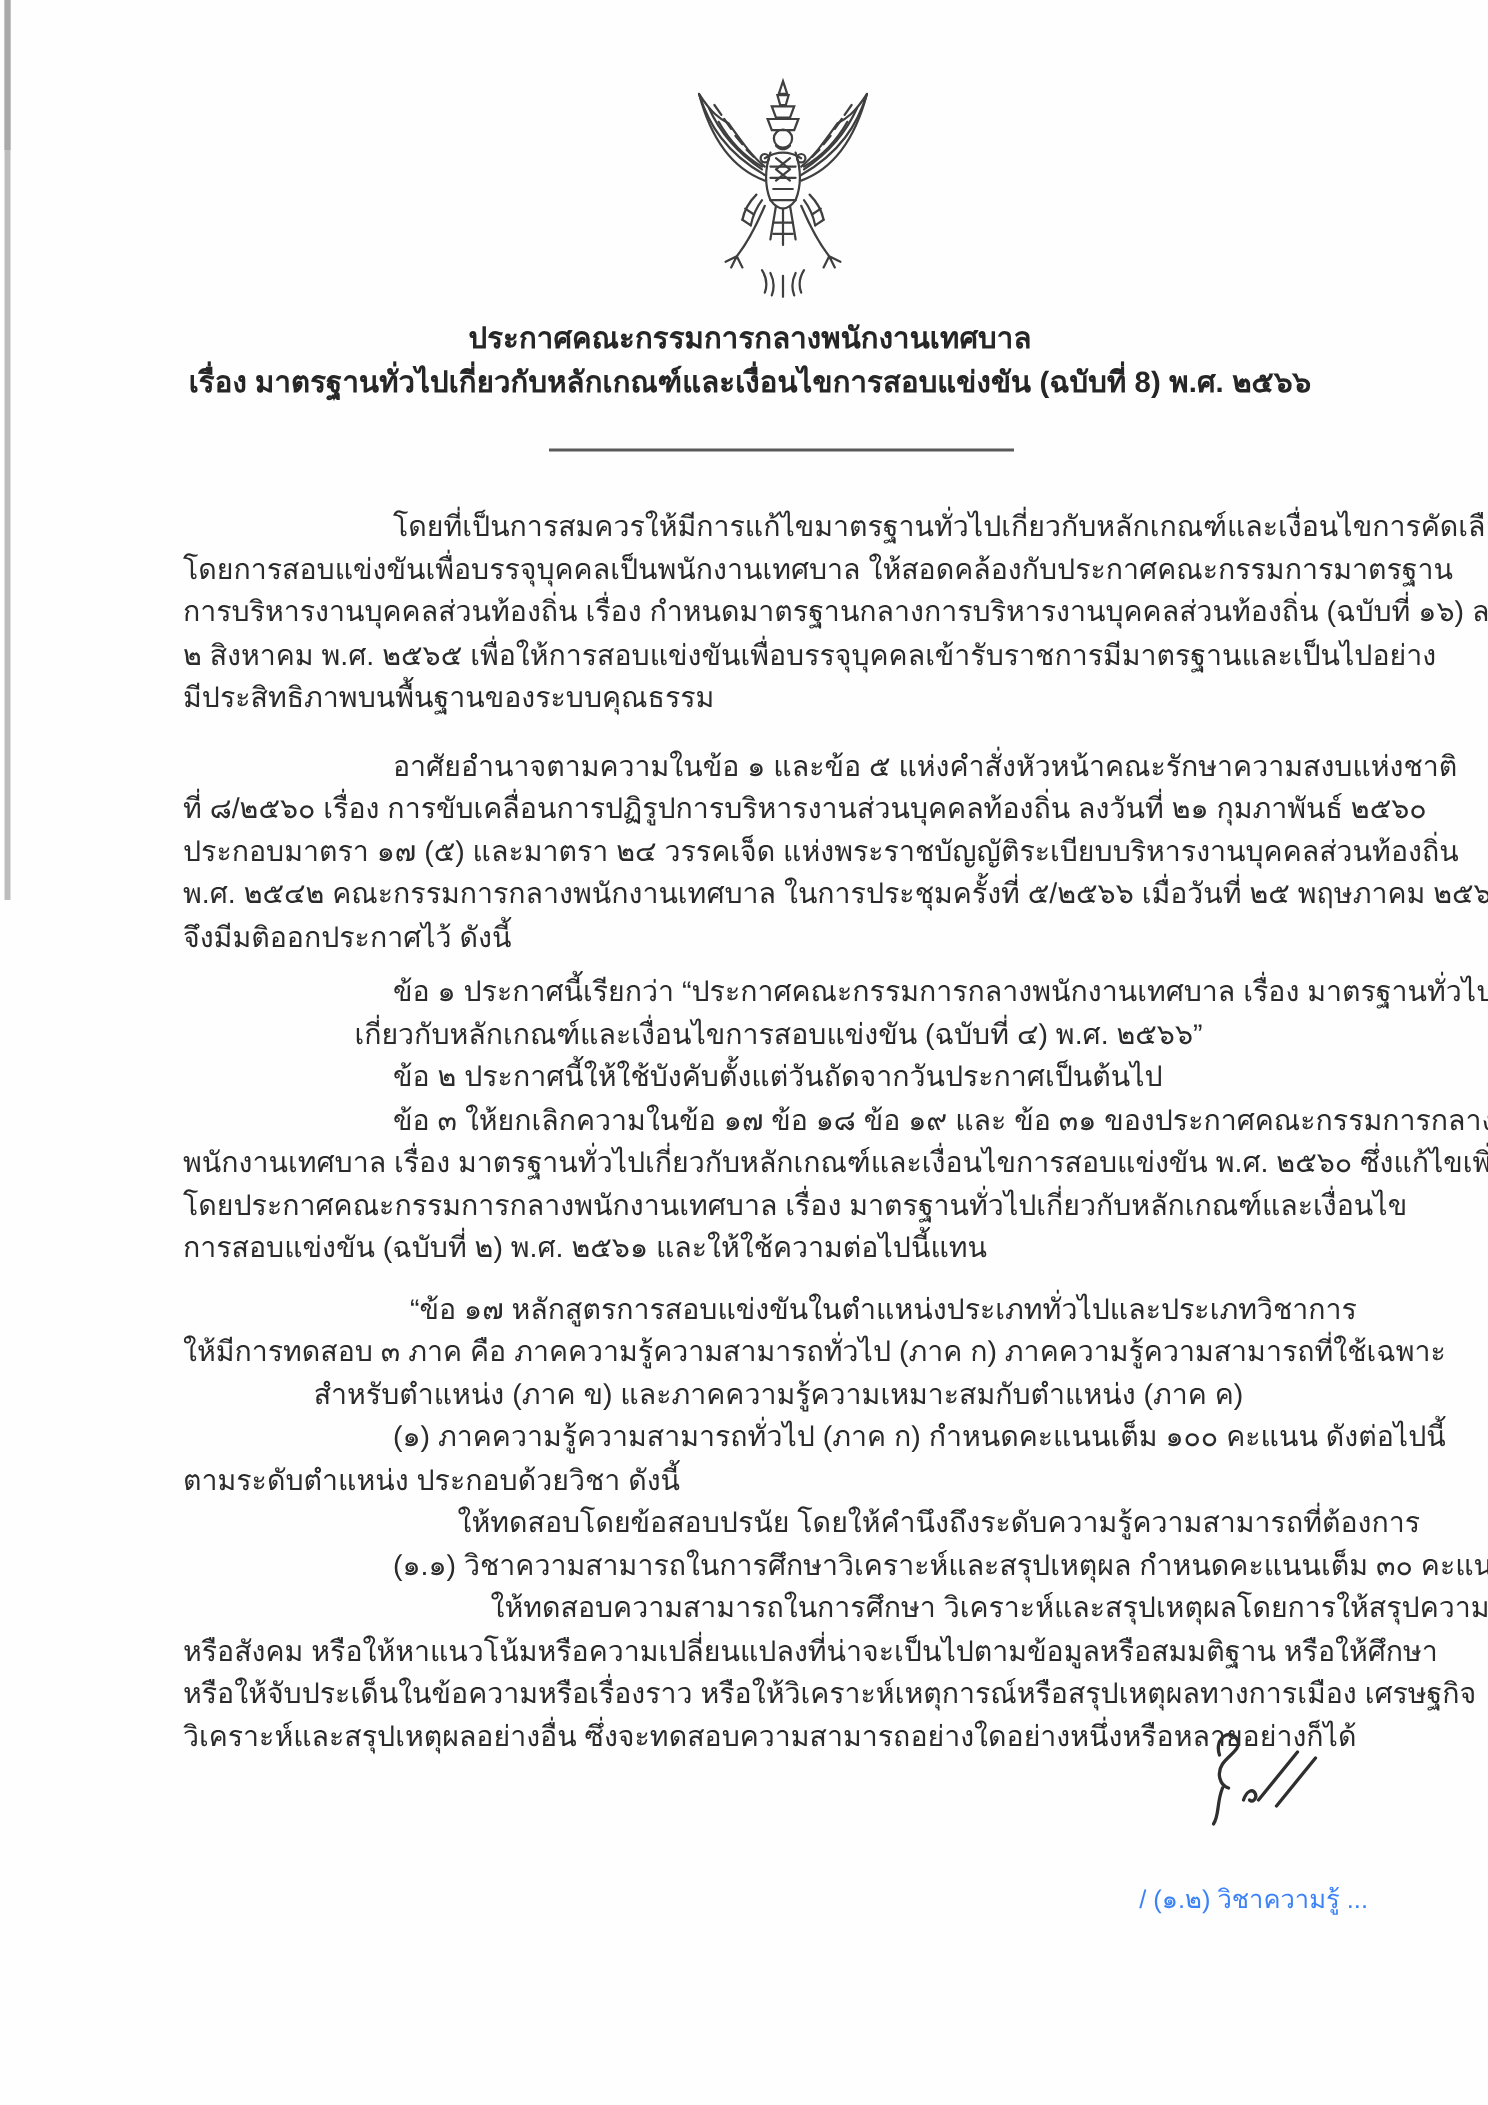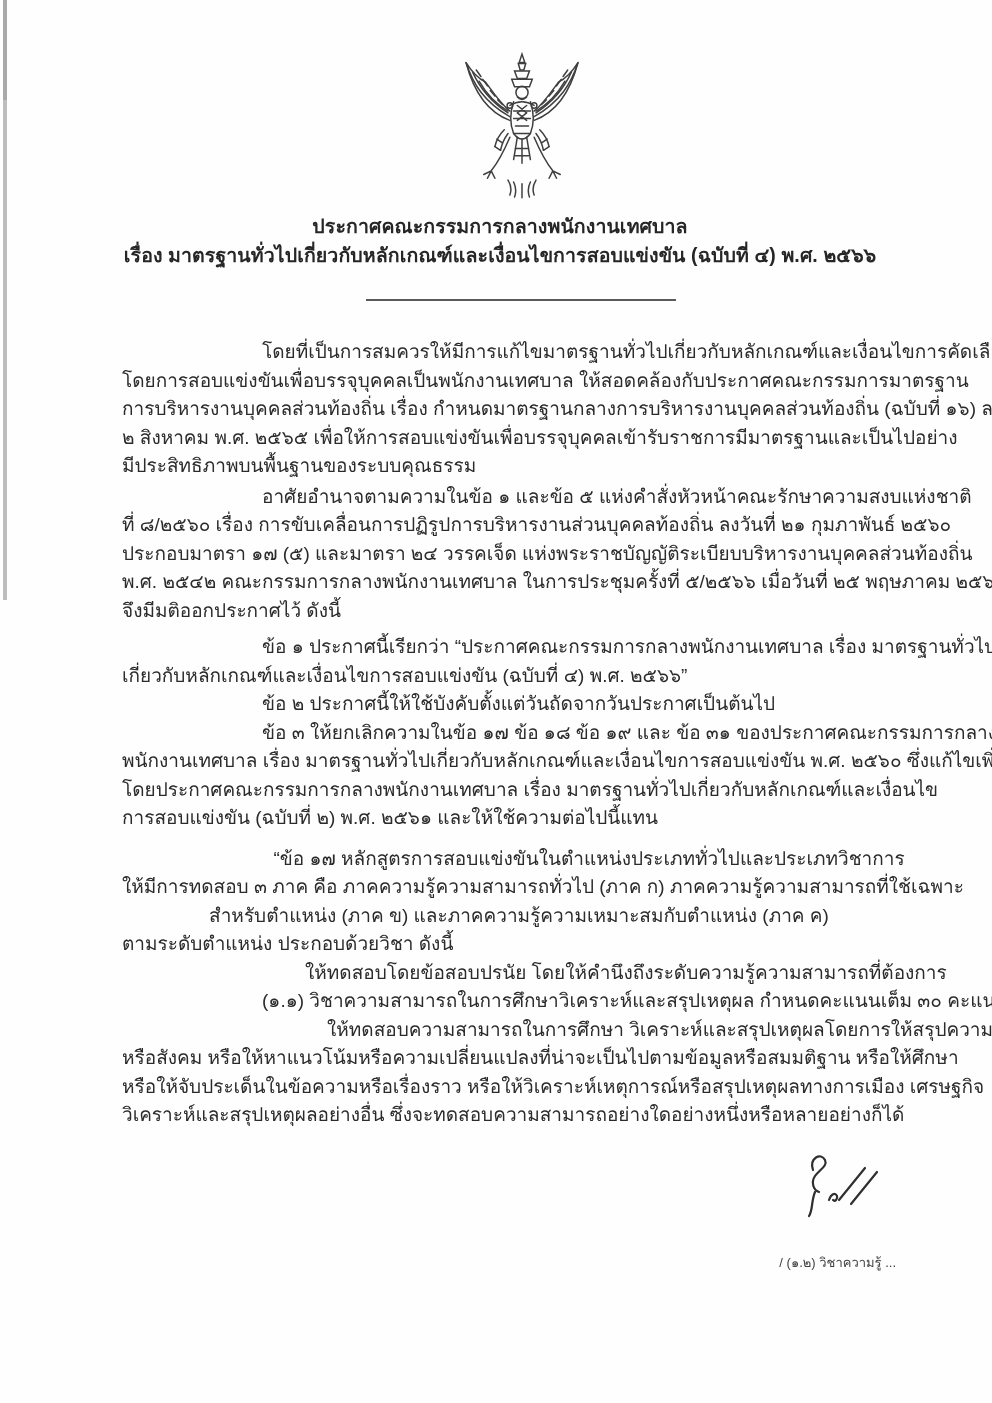--- a/index.html
+++ b/index.html
@@ -103,7 +103,7 @@
 
   <div class="title-block">
     <div class="title-line">ประกาศคณะกรรมการกลางพนักงานเทศบาล</div>
-    <div class="title-line">เรื่อง  มาตรฐานทั่วไปเกี่ยวกับหลักเกณฑ์และเงื่อนไขการสอบแข่งขัน (ฉบับที่ ๔) พ.ศ. ๒๕๖๖</div>
+    <div class="title-line">เรื่อง  มาตรฐานทั่วไปเกี่ยวกับหลักเกณฑ์และเงื่อนไขการสอบแข่งขัน (ฉบับที่ 8) พ.ศ. ๒๕๖๖</div>
   </div>
 
   <div class="divider"></div>

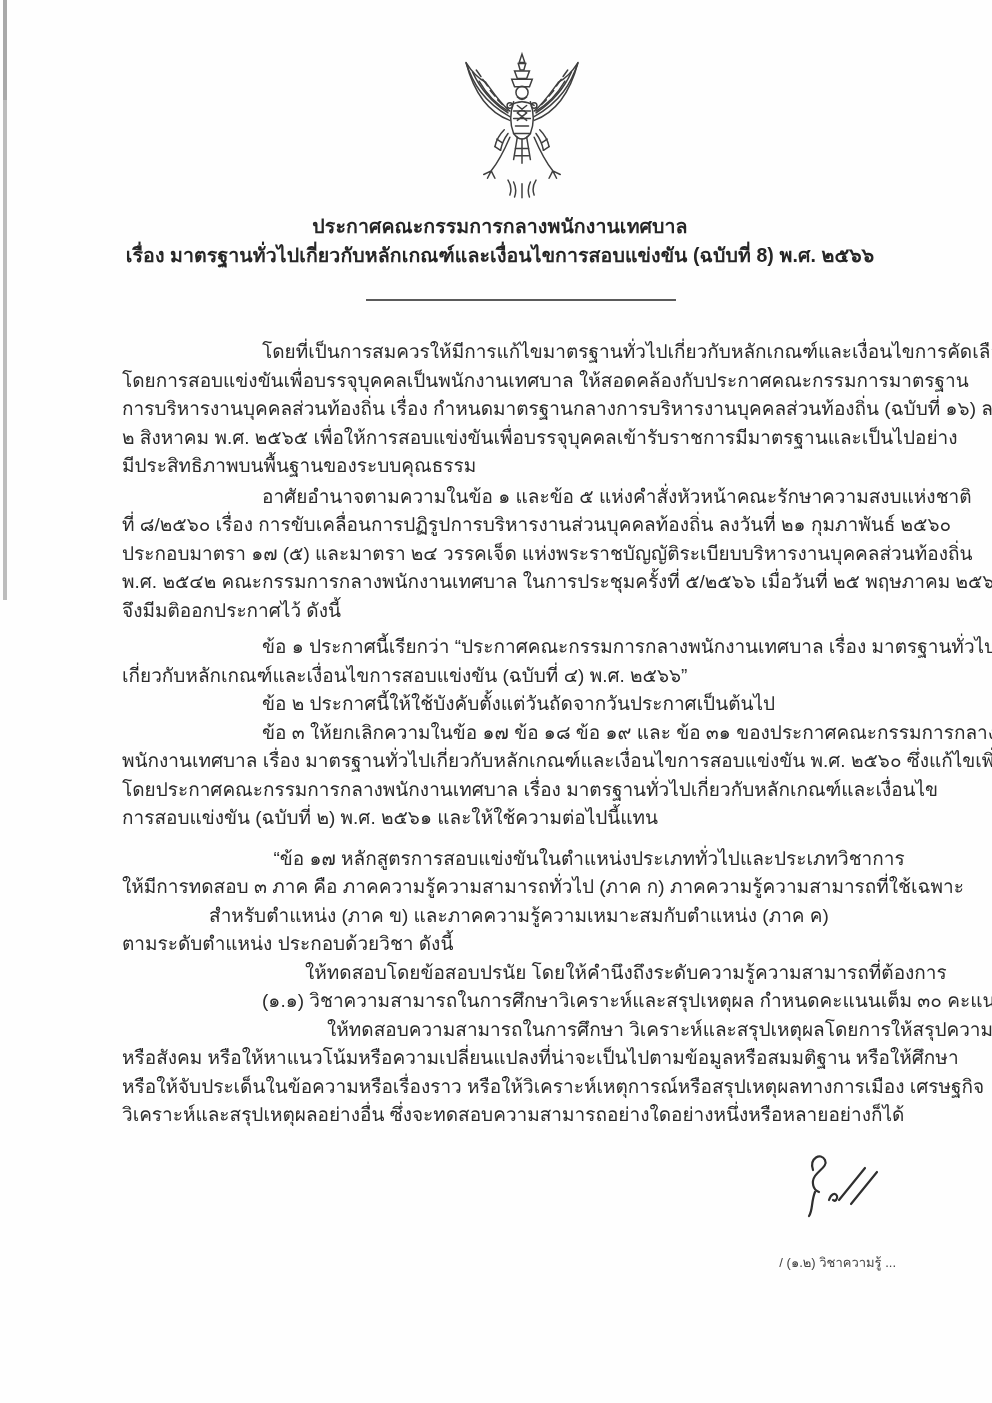--- a/index.html
+++ b/index.html
@@ -27,7 +27,7 @@
 
   .doc-body { position:absolute; left:122px; top:338px; width:794px; font-size:19px; line-height:28.5px; color:#2b2b2b; }
   .para { margin:0; }
-  .para.g18 { margin-top:2px; }
+  .para.g18 { margin-top:17px; }
   .para.g8  { margin-top:8px; }
   .para.g12 { margin-top:12px;text-align:center; }
   .line { white-space:nowrap; }

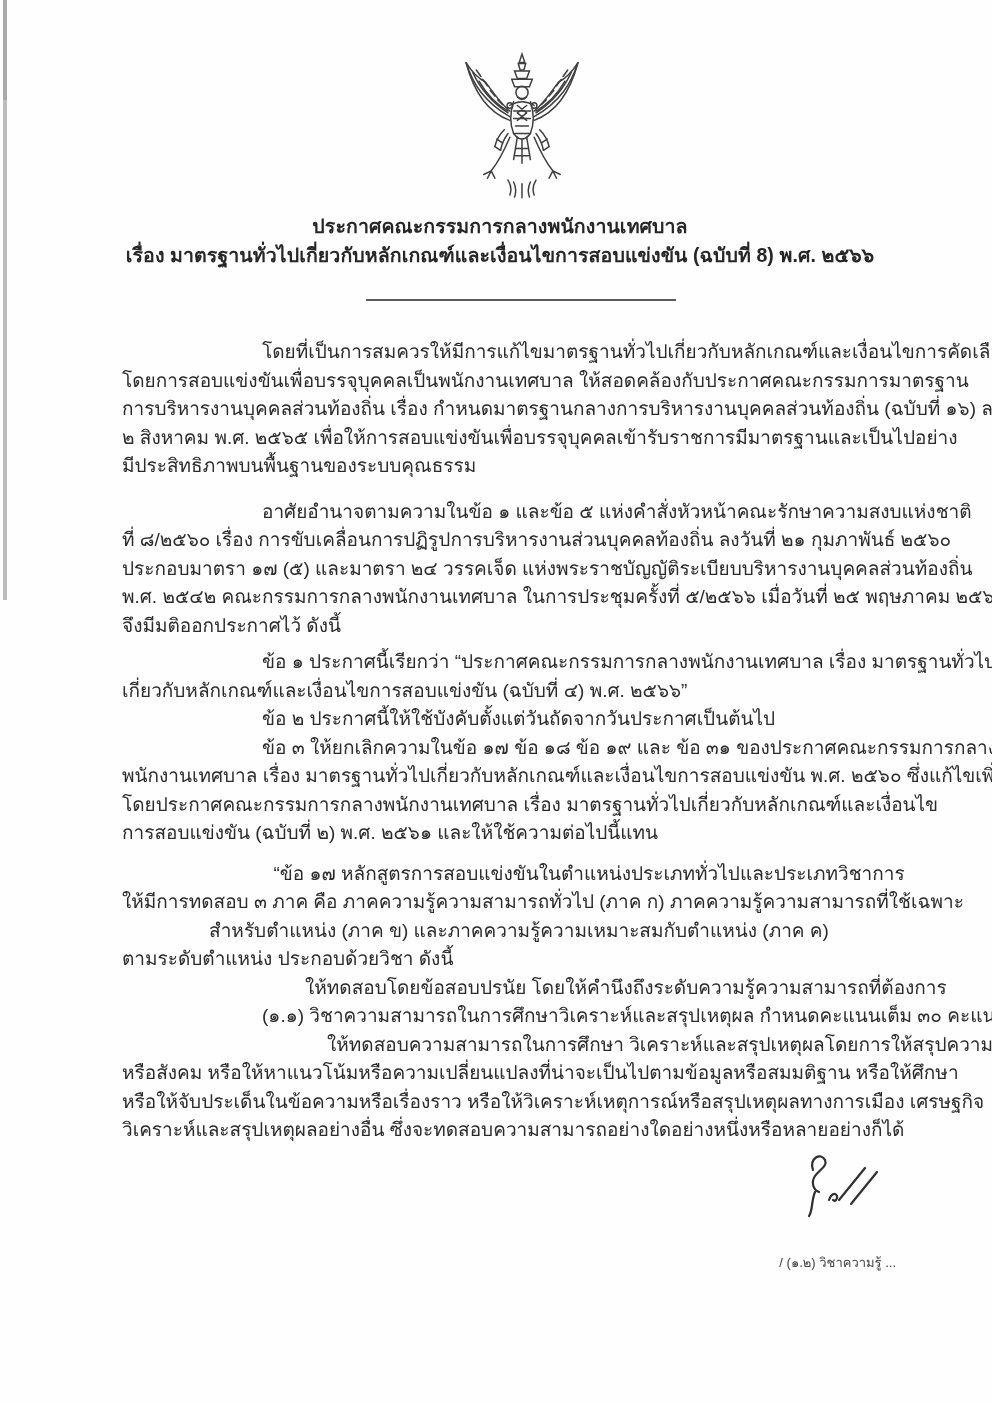--- a/index.html
+++ b/index.html
@@ -28,7 +28,7 @@
   .doc-body { position:absolute; left:122px; top:338px; width:794px; font-size:19px; line-height:28.5px; color:#2b2b2b; }
   .para { margin:0; }
   .para.g18 { margin-top:17px; }
-  .para.g8  { margin-top:8px; }
+  .para.g8  { margin-top:8px;text-align:center; }
   .para.g12 { margin-top:12px;text-align:center; }
   .line { white-space:nowrap; }
   .ind-0 { padding-left:0; }

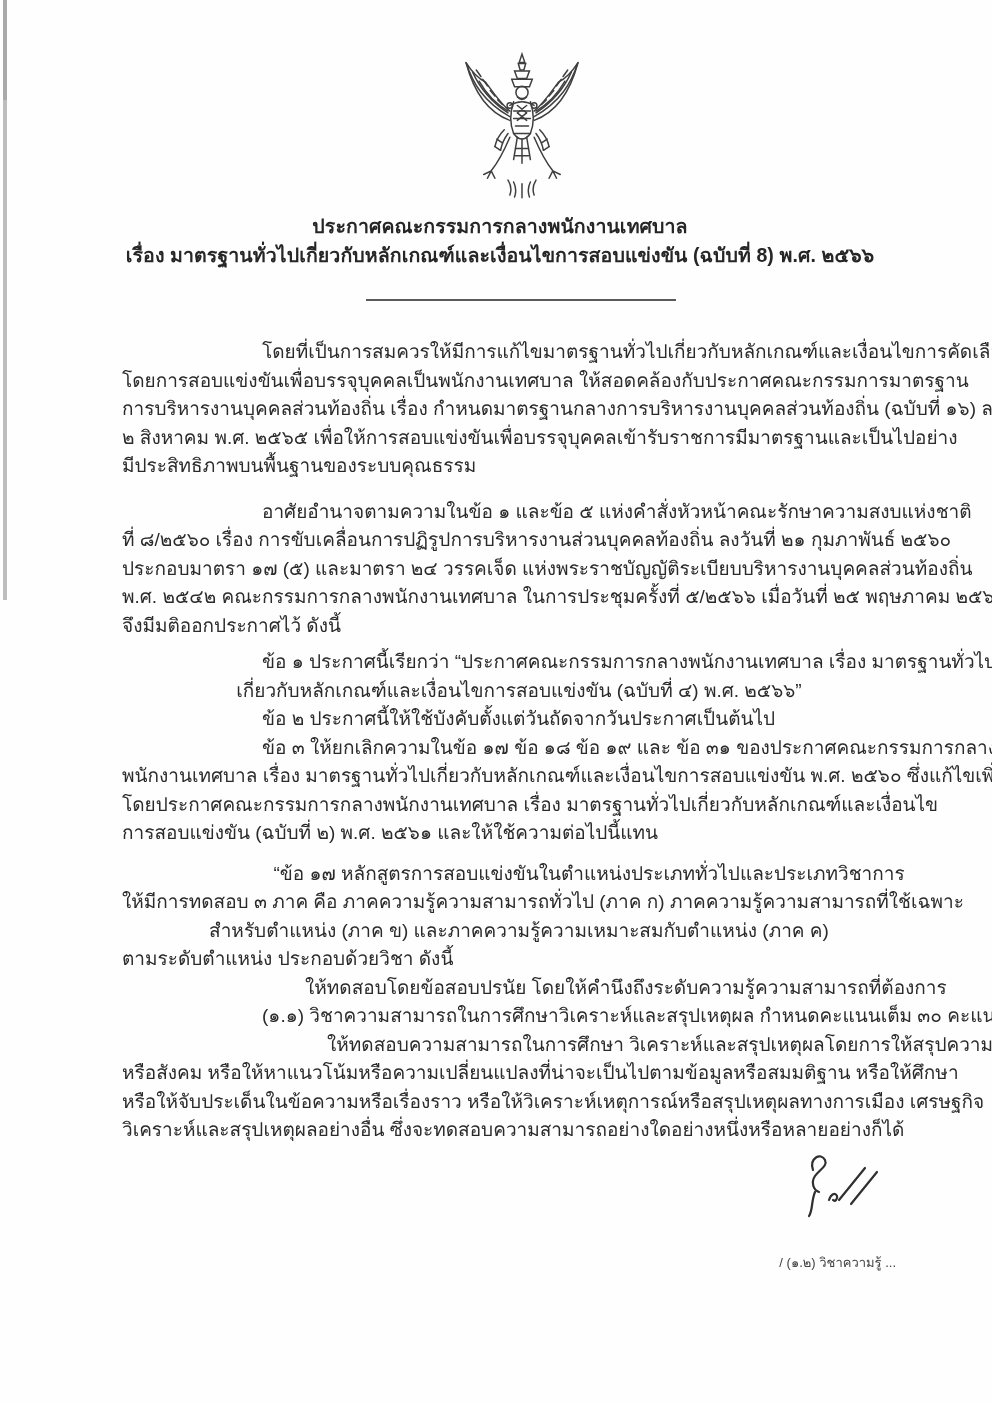--- a/index.html
+++ b/index.html
@@ -142,6 +142,9 @@
         <div class="line ind-0">สำหรับตำแหน่ง (ภาค ข) และภาคความรู้ความเหมาะสมกับตำแหน่ง (ภาค ค)</div>
       </div>
       <div class="para">
+        <div class="line ind-1">(๑) ภาคความรู้ความสามารถทั่วไป (ภาค ก) กำหนดคะแนนเต็ม ๑๐๐ คะแนน ดังต่อไปนี้</div>
+      </div>
+      <div class="para">
         <div class="line ind-0">ตามระดับตำแหน่ง ประกอบด้วยวิชา ดังนี้</div>
         <div class="line ind-2">ให้ทดสอบโดยข้อสอบปรนัย โดยให้คำนึงถึงระดับความรู้ความสามารถที่ต้องการ</div>
       </div>

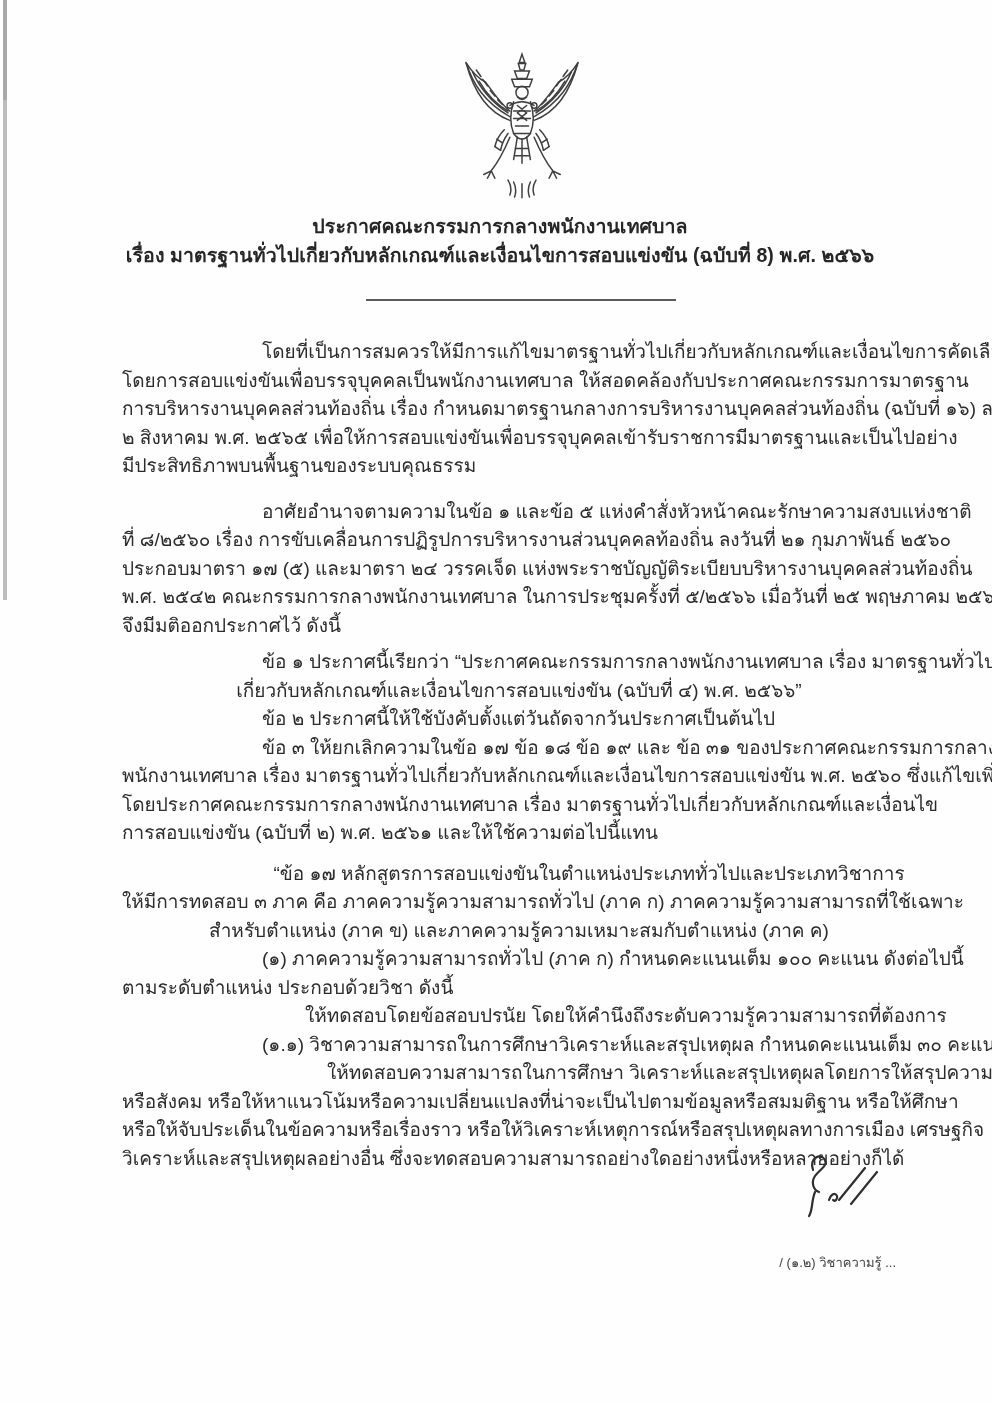--- a/index.html
+++ b/index.html
@@ -39,7 +39,7 @@
   .hand-mark { position:absolute; left:795px; top:1148px; width:100px; height:75px; }
   .hand-mark svg { width:100%; height:100%; }
 
-  .footer-note { position:absolute; right:96px; top:1252px; font-size:13px; color:#404040; }
+  .footer-note { position:absolute; right:80px; top:1252px; font-size:17px; color:#3b82f6; }
 </style>
 </head>
 <body>

